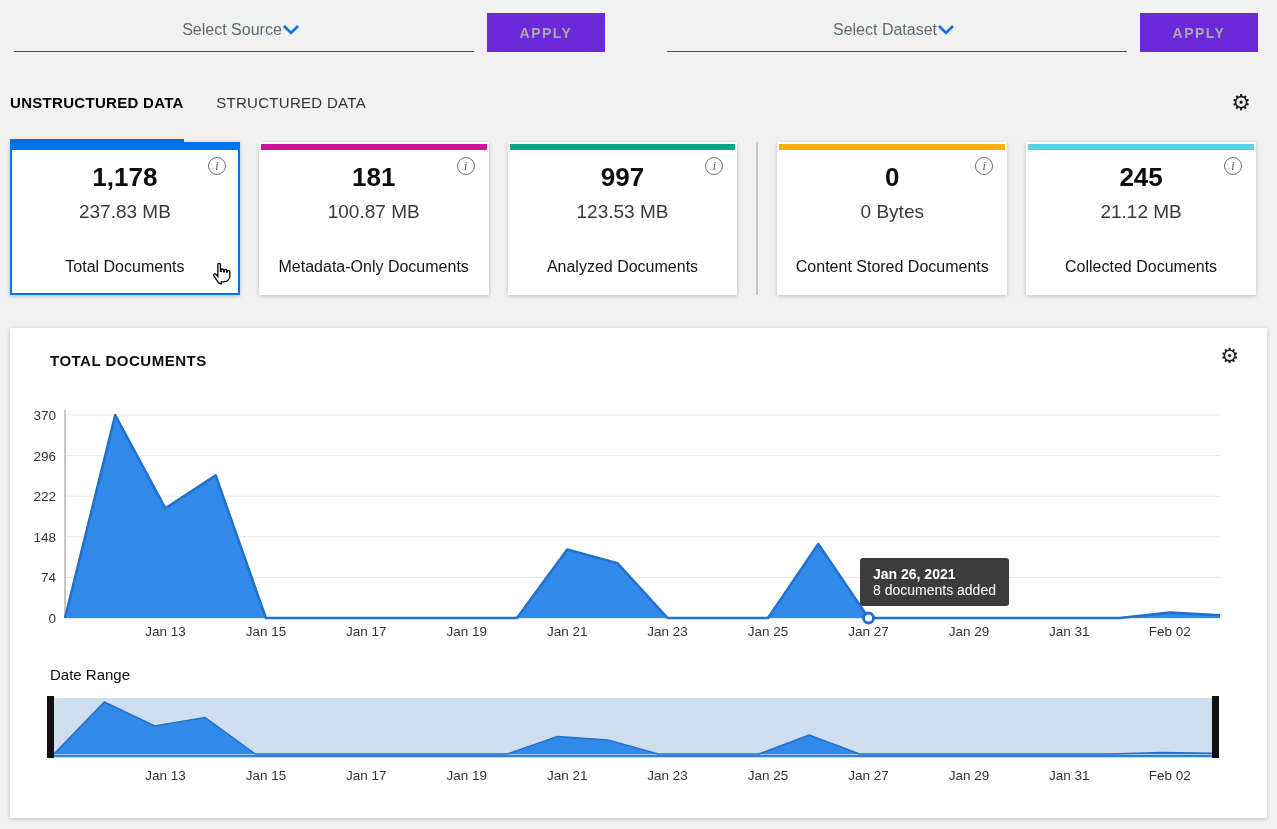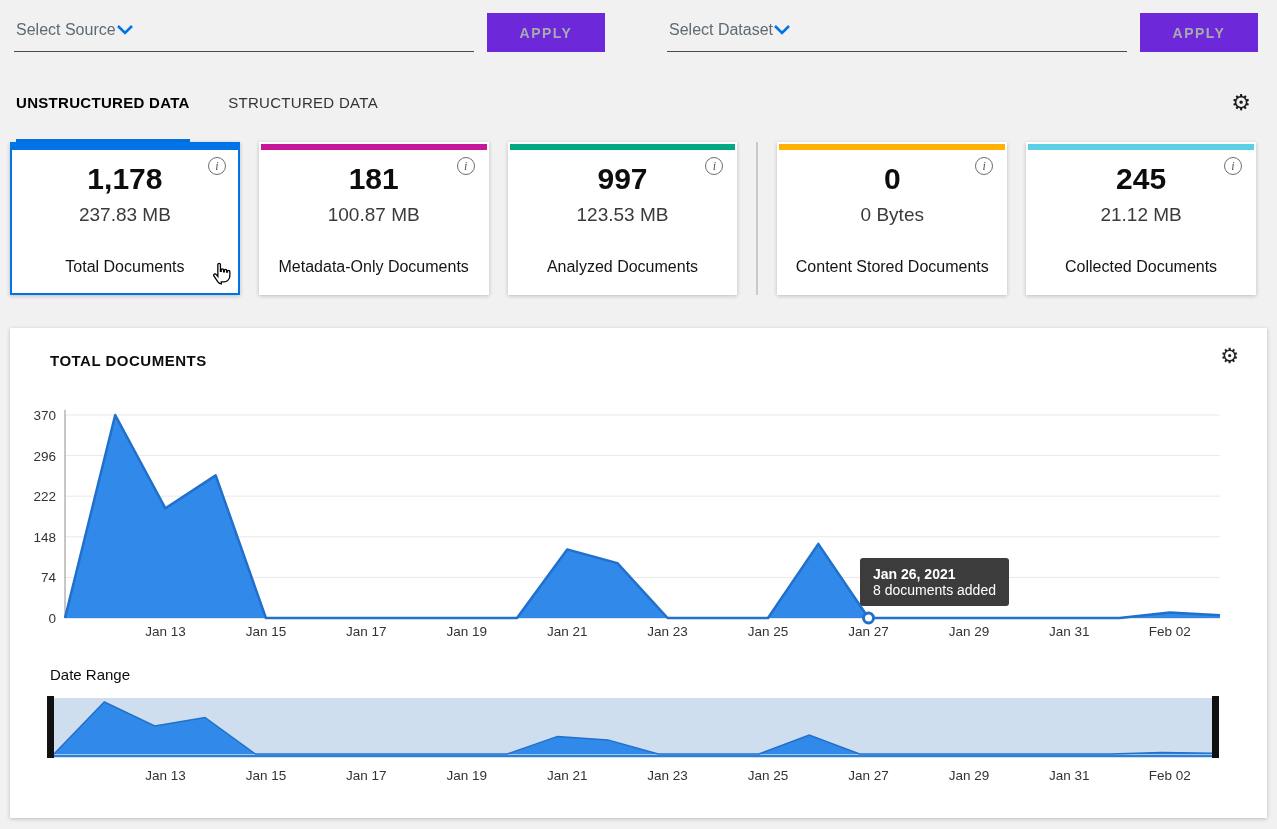--- a/index.html
+++ b/index.html
@@ -15,7 +15,7 @@
   
   .select-field{
     position:absolute; top:16px; height:36px; width:460px;
-    display:flex; align-items:center; justify-content:flex-start;
+    display:flex; align-items:center; justify-content:center;
     border-bottom:1px solid #4a4a4a; padding:0 8px 8px 2px;
     color:#5e6a71; font-size:16px; cursor:pointer;
   }

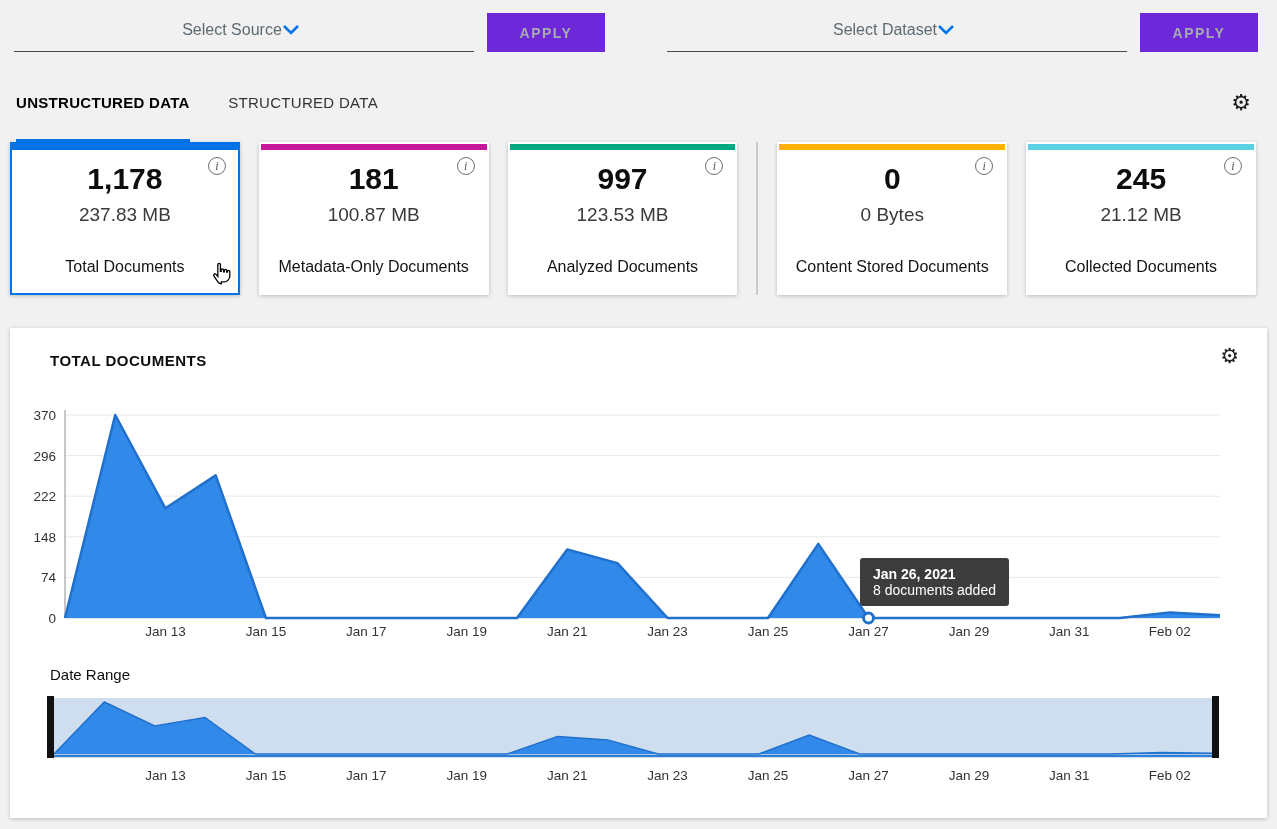--- a/index.html
+++ b/index.html
@@ -36,7 +36,7 @@
   .tabs-row{ position:absolute; top:94px; left:10px; right:10px; height:36px; }
   .tab{
     display:inline-block; vertical-align:top; margin-right:28px;
-    font-size:15px; color:#333; padding-bottom:28px; cursor:pointer; letter-spacing:0.3px;margin-left:6px;
+    font-size:15px; color:#333; padding-bottom:28px; cursor:pointer; letter-spacing:0.3px;
   }
   .tab.active{
     font-weight:bold; color:#000;

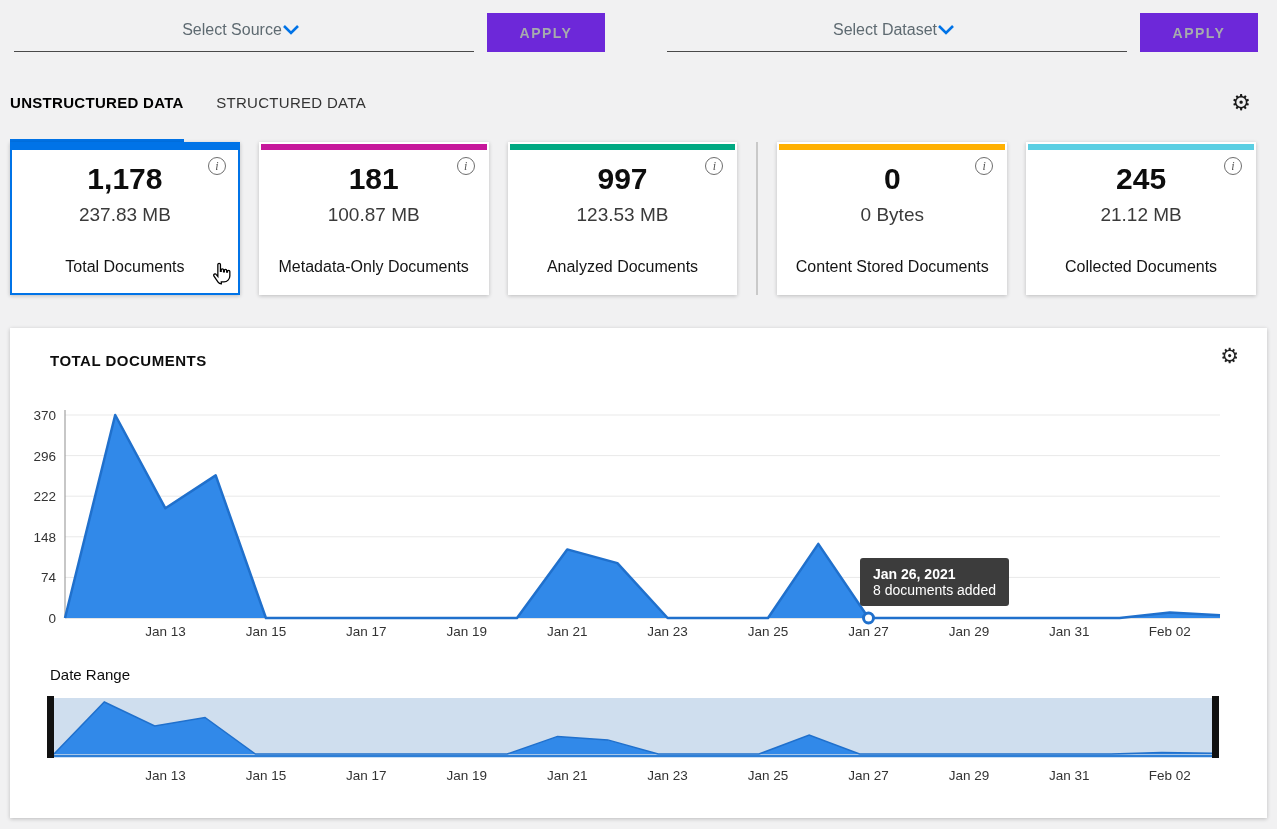--- a/index.html
+++ b/index.html
@@ -59,7 +59,7 @@
   }
   .card.selected{ border-color:var(--primary); }
   .card .accent{ height:6px; width:100%; background:#999; }
-  .card .count{ font-size:30px; font-weight:bold; color:#0d0d0d; margin-top:12px; }
+  .card .count{ font-size:26px; font-weight:bold; color:#0d0d0d; margin-top:12px; }
   .card .size{ font-size:19px; color:#3a3a3a; margin-top:8px; }
   .card .label{ font-size:16px; color:#141414; margin-top:auto; margin-bottom:17px; }
   .info-icon{

